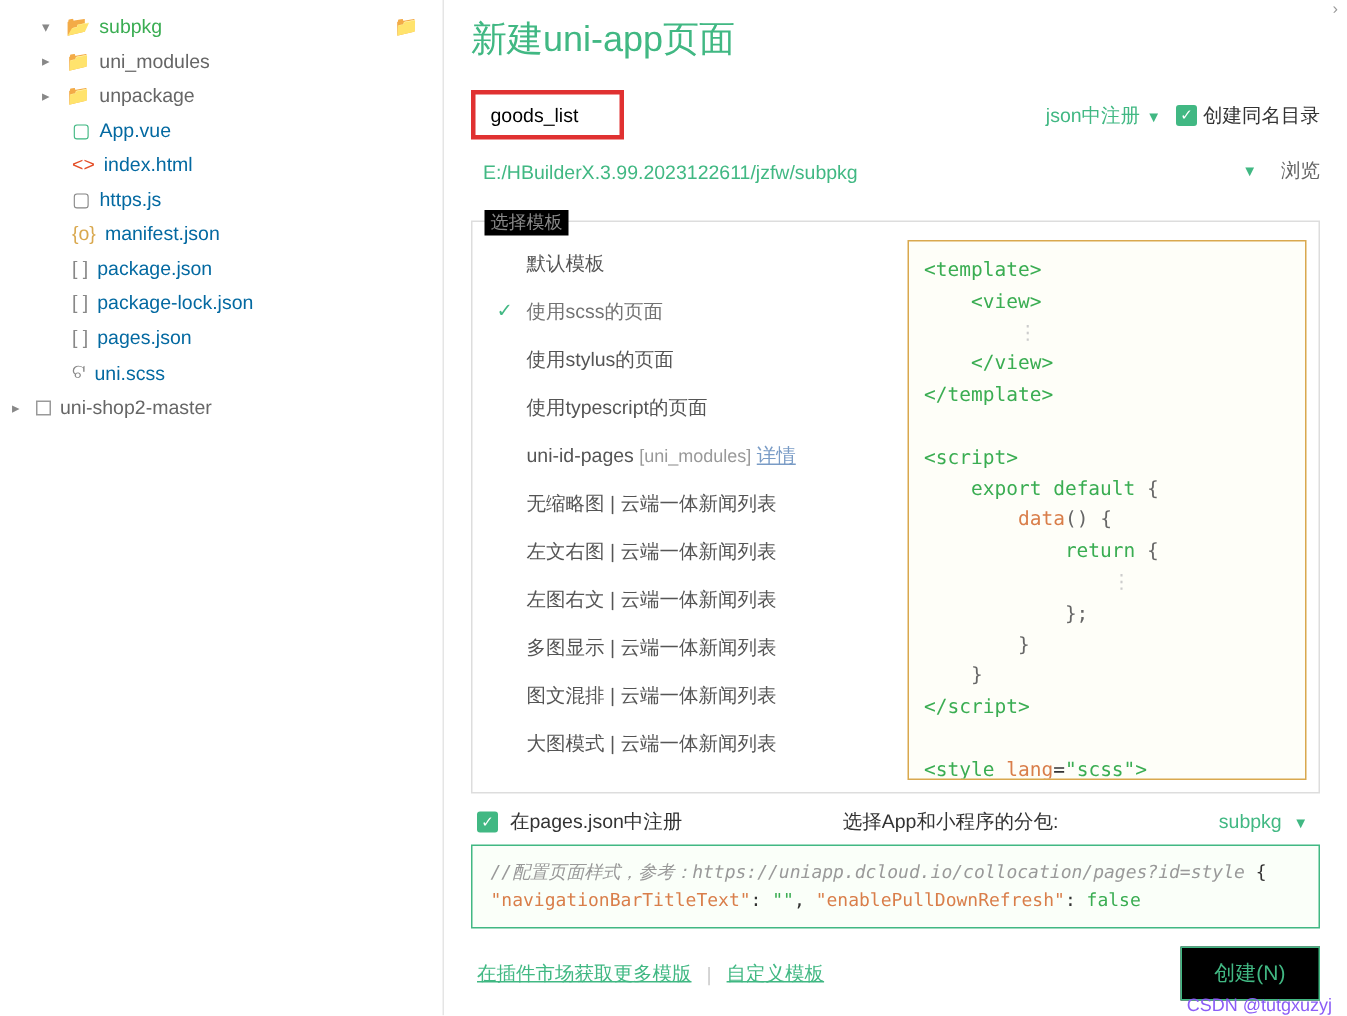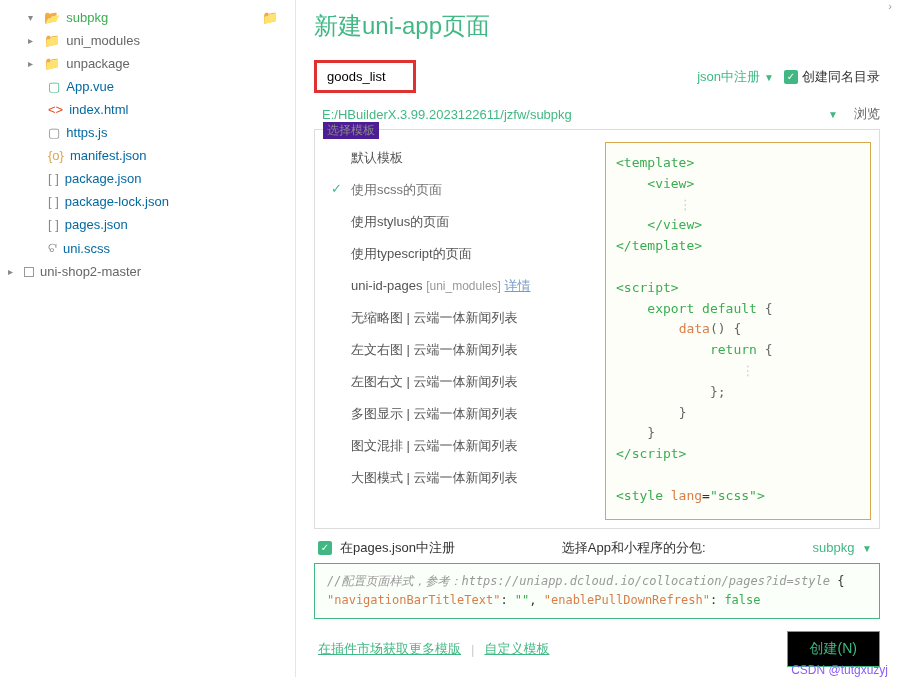--- a/index.html
+++ b/index.html
@@ -33,7 +33,7 @@
   .checkbox-wrap { display: flex; align-items: center; gap: 4px; }
   .check-green { width: 14px; height: 14px; background: #41b883; color: #fff; font-size: 10px; display: flex; align-items: center; justify-content: center; border-radius: 2px; }
   
-  .path-row { display: flex; align-items: center; margin-bottom: 6px; padding-left: 8px; }
+  .path-row { display: flex; align-items: center; margin-bottom: 24px; padding-left: 8px; }
   .path-text { color: #41b883; flex: 1; }
   .browse { color: #666; }
   

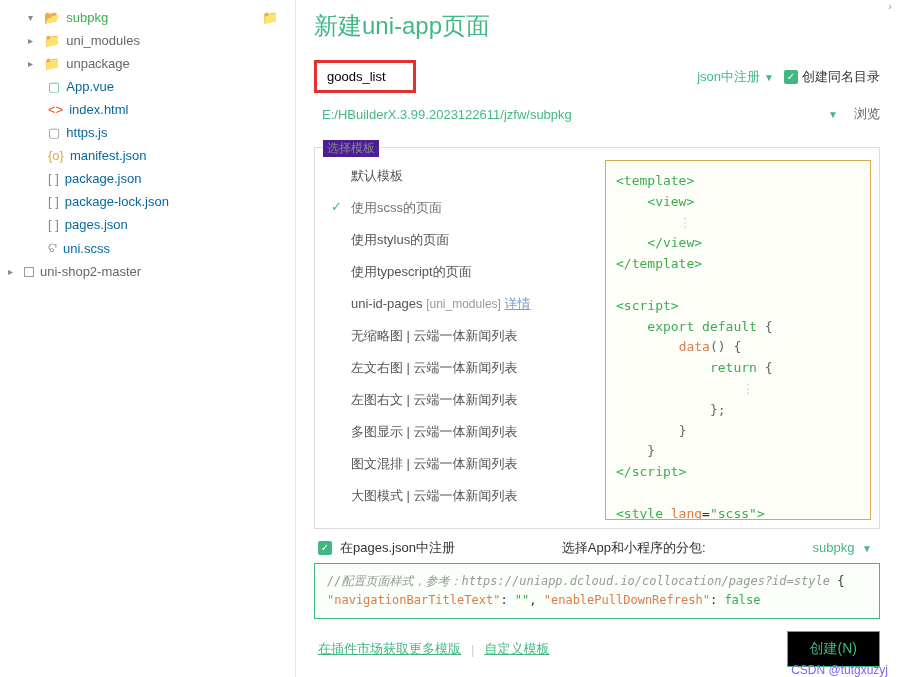--- a/index.html
+++ b/index.html
@@ -38,7 +38,7 @@
   .browse { color: #666; }
   
   .template-fieldset { border: 1px solid #ddd; padding: 12px 0 8px 0; position: relative; flex: 1; display: flex; min-height: 0; }
-  .fieldset-legend { position: absolute; top: -8px; left: 8px; background: #4c1d95; padding: 0 4px; font-size: 12px; color: #888; }
+  .fieldset-legend { position: absolute; top: -8px; left: 8px; background: #000000; padding: 0 4px; font-size: 12px; color: #888; }
   
   .template-list { width: 290px; overflow-y: auto; padding: 0 8px; }
   .template-item { padding: 7px 4px 7px 28px; cursor: pointer; font-size: 13px; color: #555; position: relative; }

